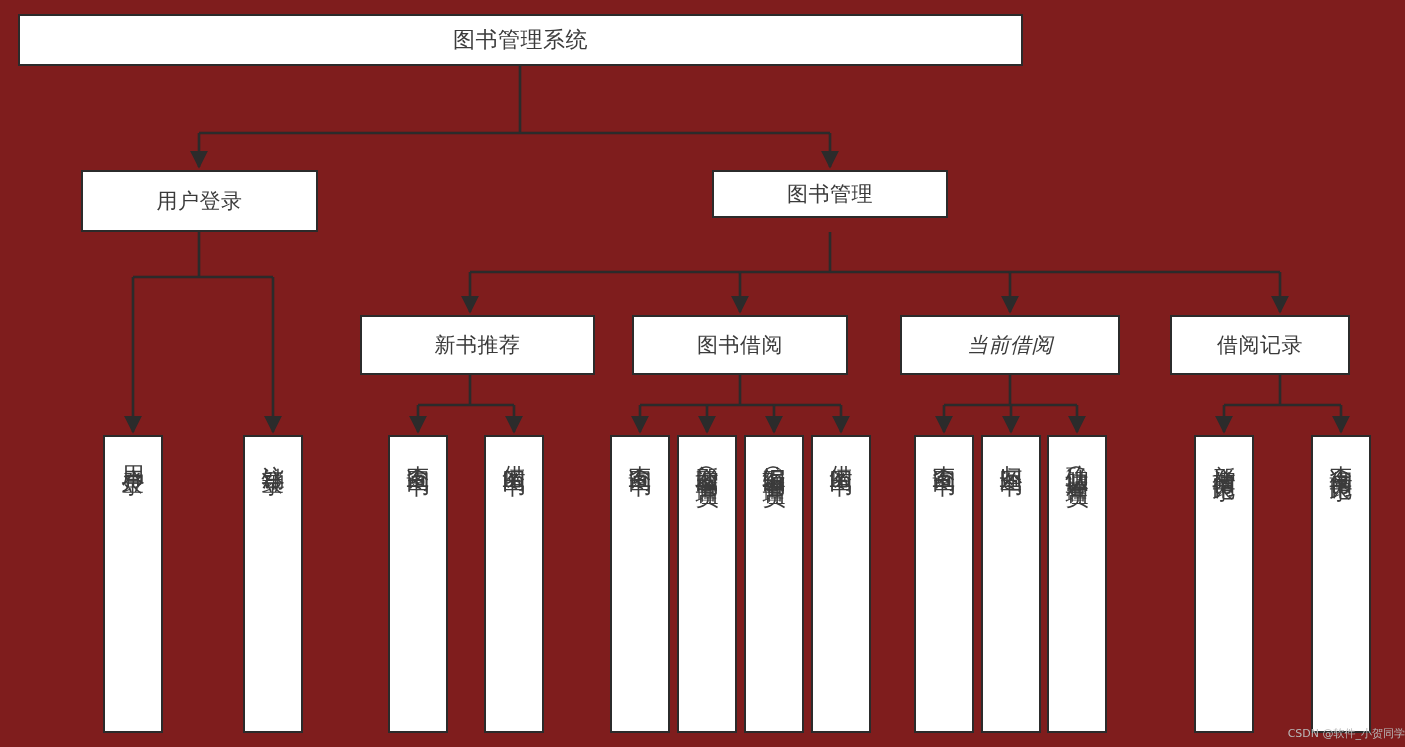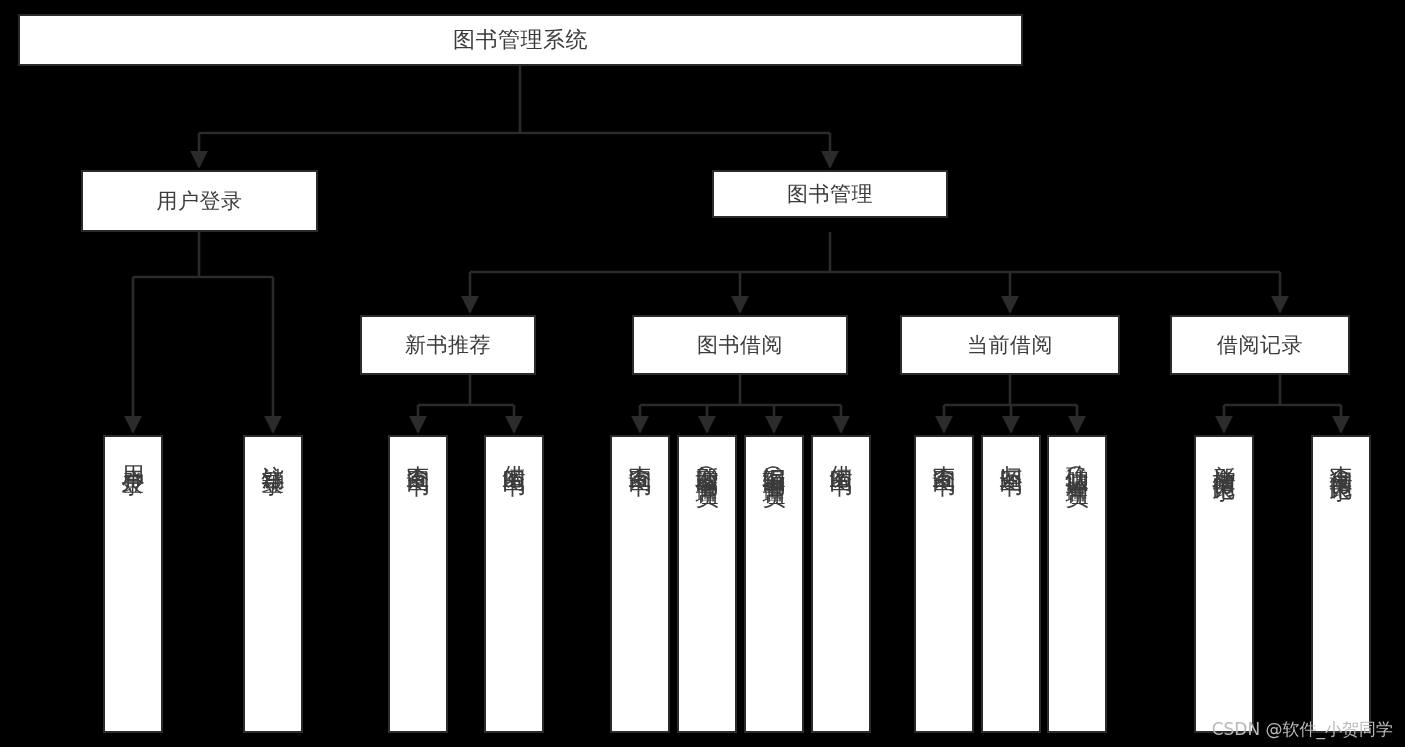--- a/index.html
+++ b/index.html
@@ -11,7 +11,7 @@
     position: relative;
     width: 1405px;
     height: 747px;
-    background: #000000;
+    background: #7f1d1d;
     overflow: hidden;
     font-family: "DejaVu Sans", "Liberation Sans", sans-serif;
   }

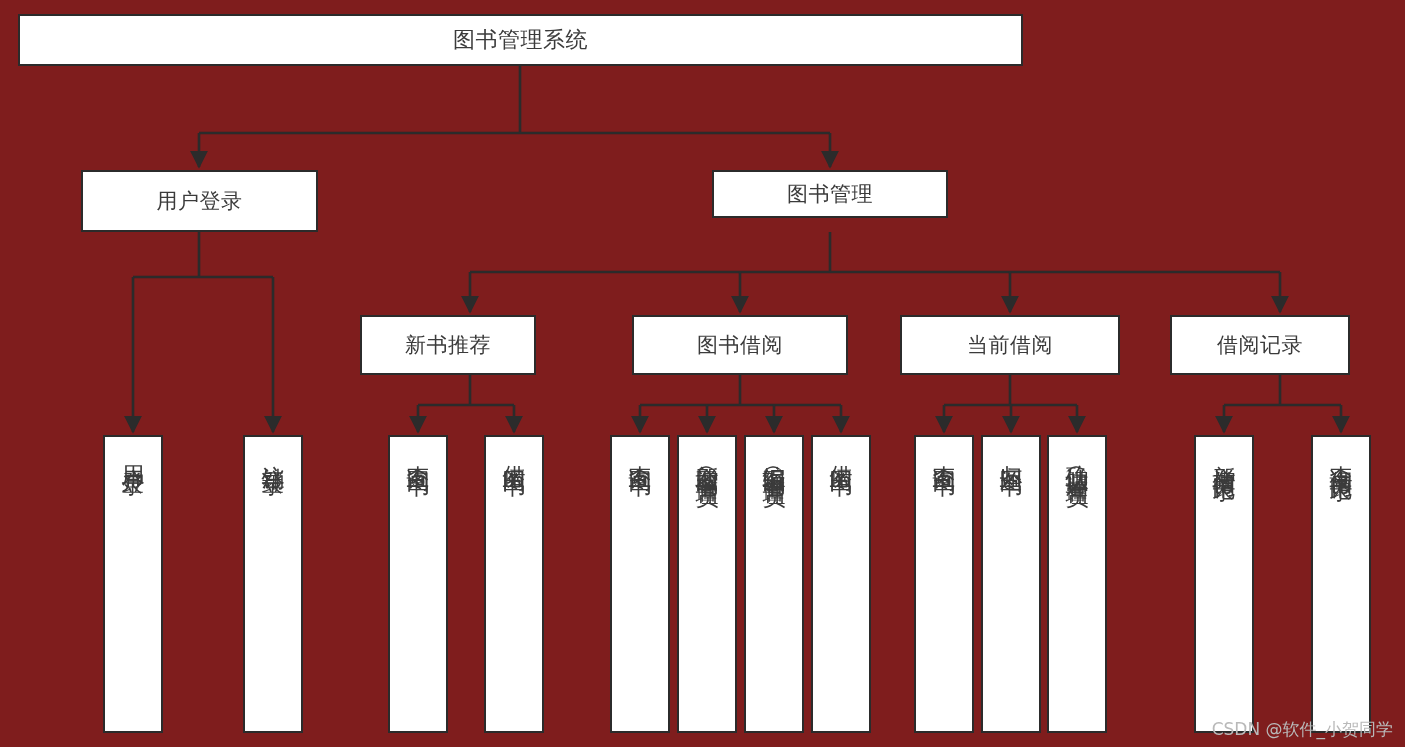--- a/index.html
+++ b/index.html
@@ -133,7 +133,7 @@
     <span class="label">图书管理</span>
   </div>
 
-  <div class="node" style="left:360px; top:315px; width:176px; height:60px;">
+  <div class="node" style="left:360px; top:315px; width:235px; height:60px;">
     <span class="label">新书推荐</span>
   </div>
   <div class="node" style="left:632px; top:315px; width:216px; height:60px;">

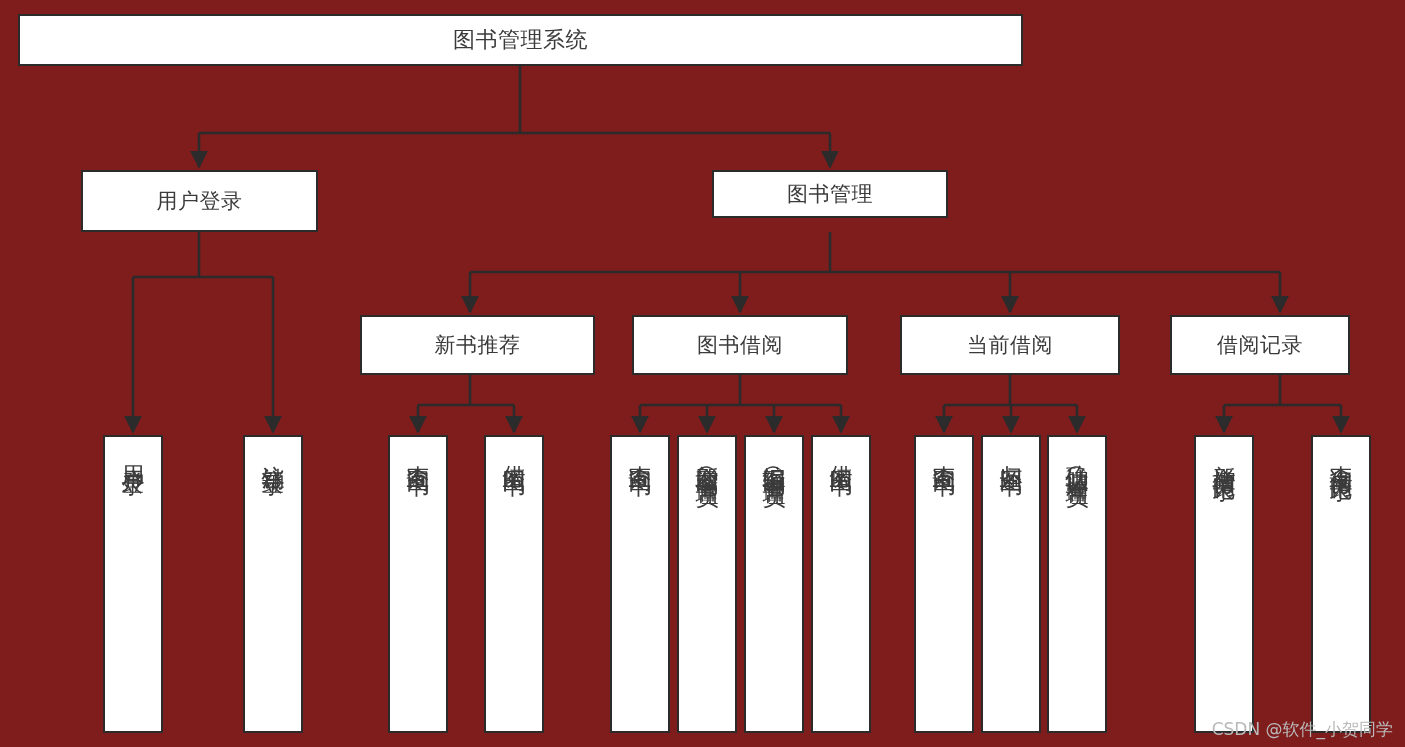--- a/index.html
+++ b/index.html
@@ -139,7 +139,7 @@
   <div class="node" style="left:632px; top:315px; width:216px; height:60px;">
     <span class="label">图书借阅</span>
   </div>
-  <div class="node" style="left:900px; top:315px; width:220px; height:60px;">
+  <div class="node" style="left:900px; top:315px; width:220px; height:60px;font-style:italic;">
     <span class="label">当前借阅</span>
   </div>
   <div class="node" style="left:1170px; top:315px; width:180px; height:60px;">

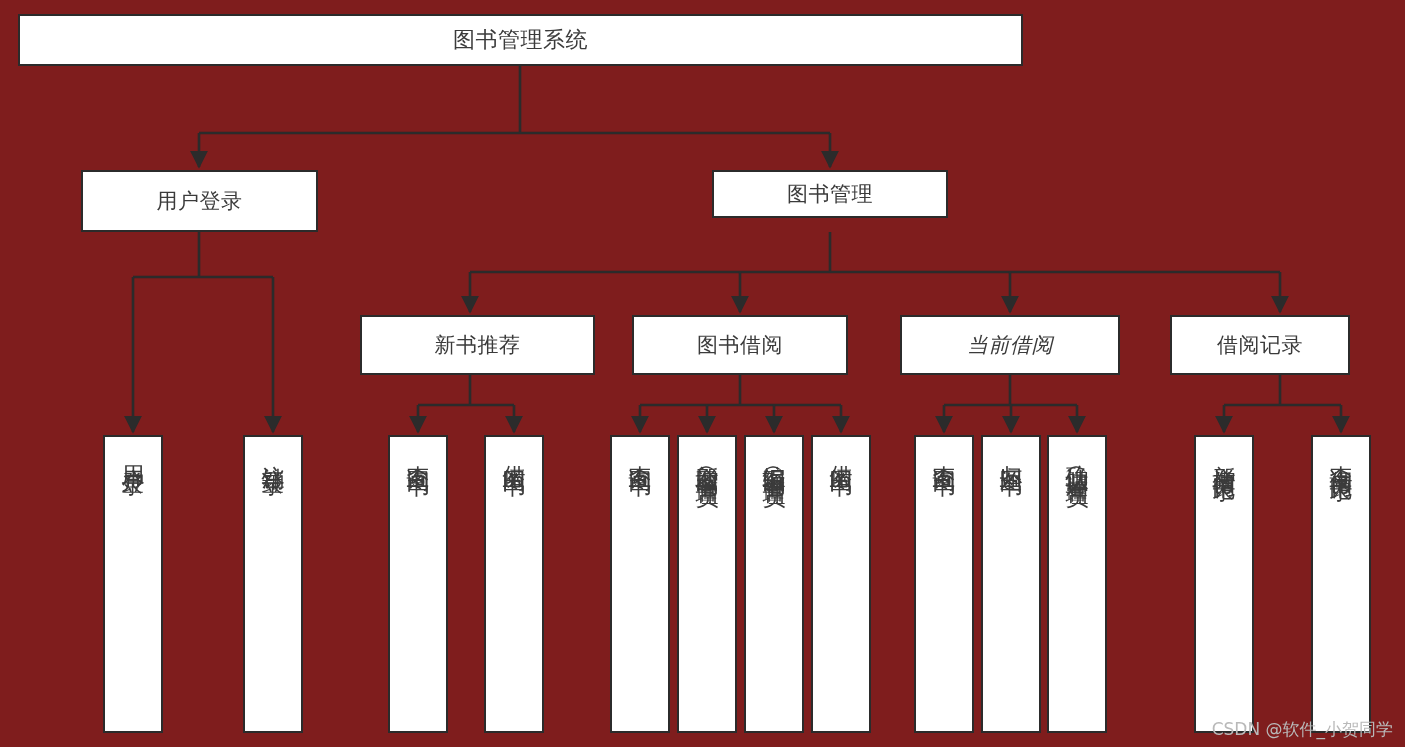--- a/index.html
+++ b/index.html
@@ -55,9 +55,9 @@
   .node.root .label { font-size: 22px; }
   .watermark {
     position: absolute;
-    right: 12px;
+    right: 0;
     bottom: 6px;
-    font-size: 17px;
+    font-size: 11px;
     color: #b9b9b9;
     white-space: nowrap;
     user-select: none;

